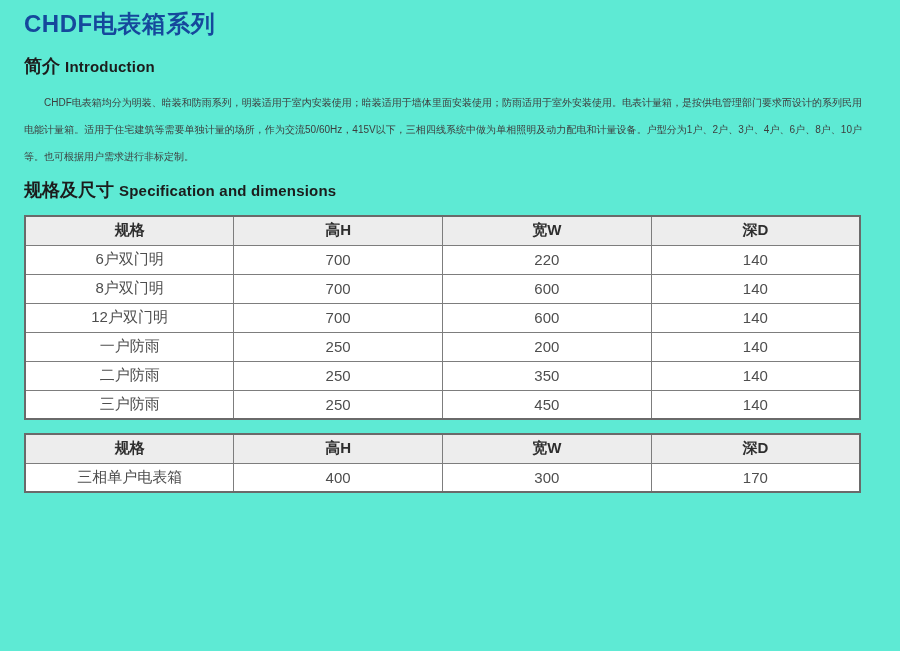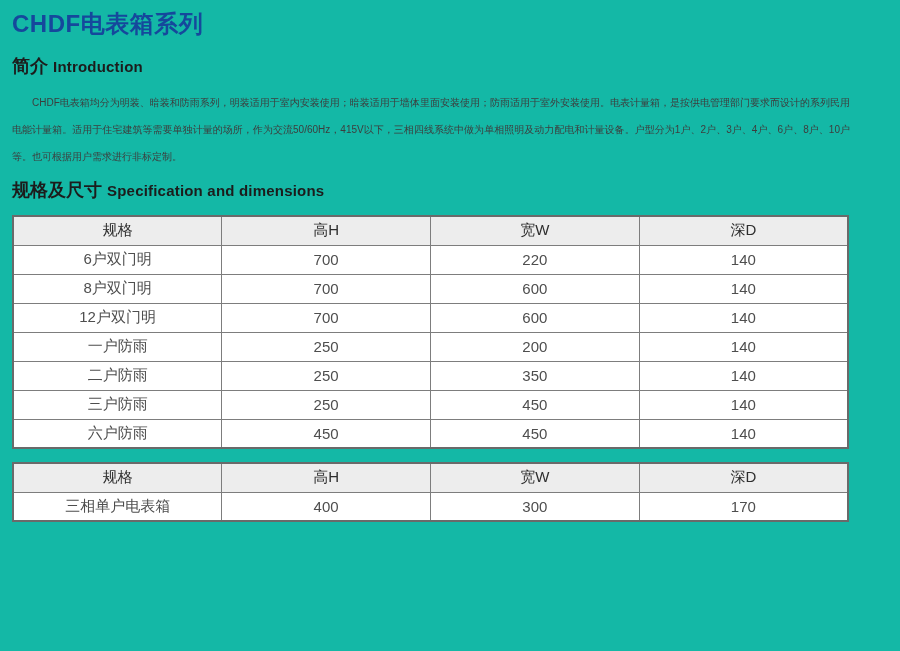--- a/index.html
+++ b/index.html
@@ -12,8 +12,8 @@
   .page {
     width: 900px;
     height: 651px;
-    background: #14b8a6;
-    padding: 8px 30px 0 12px;
+    background: #5eead4;
+    padding: 8px 30px 0 24px;
     overflow: hidden;
   }
   .doc-title {

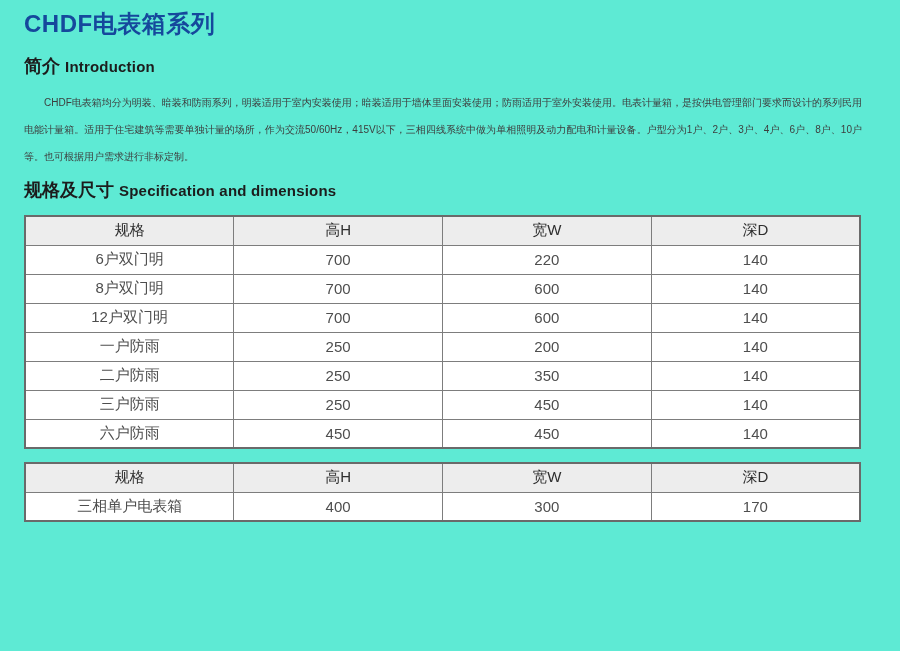--- a/index.html
+++ b/index.html
@@ -65,7 +65,7 @@
   table.spec-table th {
     background: #ededed;
     color: #2e2e2e;
-    font-weight: normal;
+    font-weight: bold;
     margin-top: 12px;
   }
   table.spec-table td {

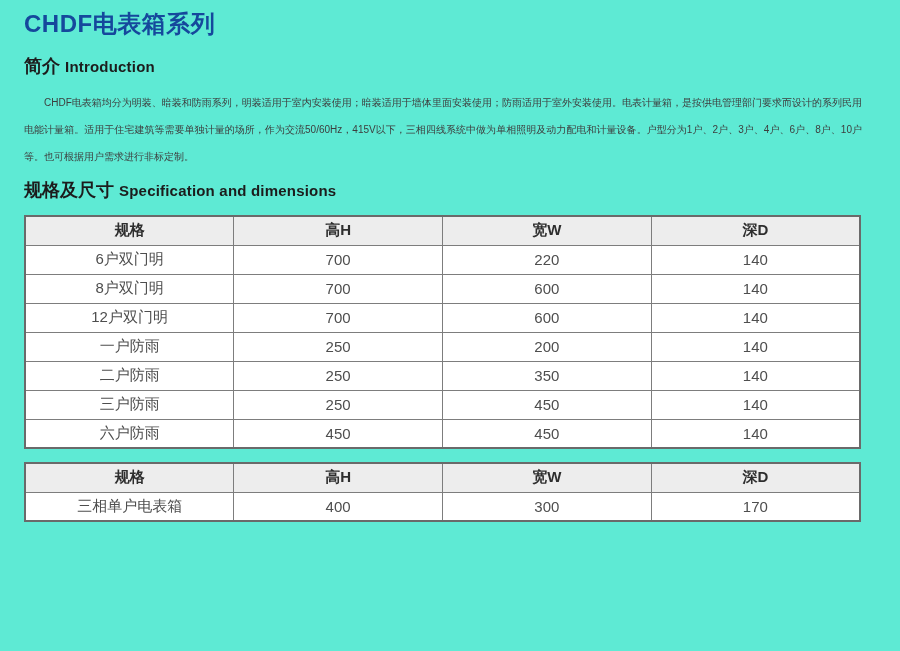--- a/index.html
+++ b/index.html
@@ -139,12 +139,6 @@
           <td>450</td>
           <td>140</td>
         </tr>
-        <tr>
-          <td>六户防雨</td>
-          <td>450</td>
-          <td>450</td>
-          <td>140</td>
-        </tr>
       </tbody>
     </table>
 

